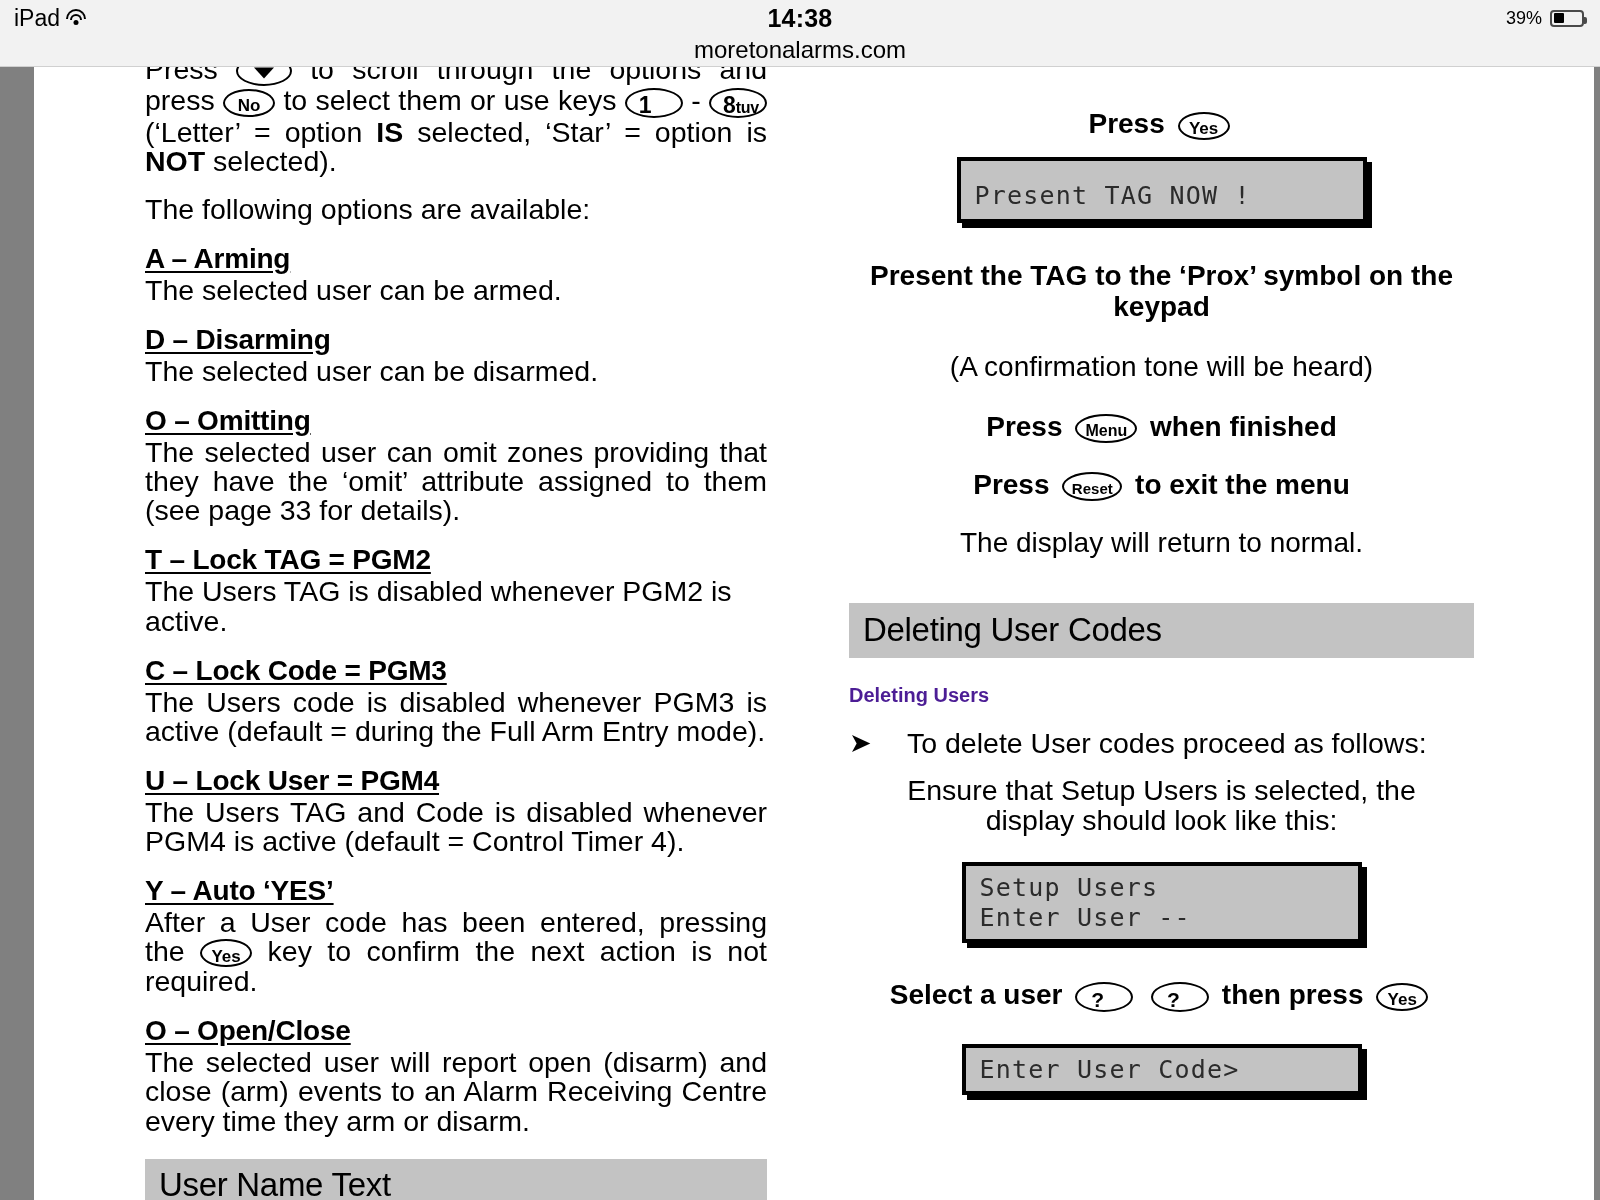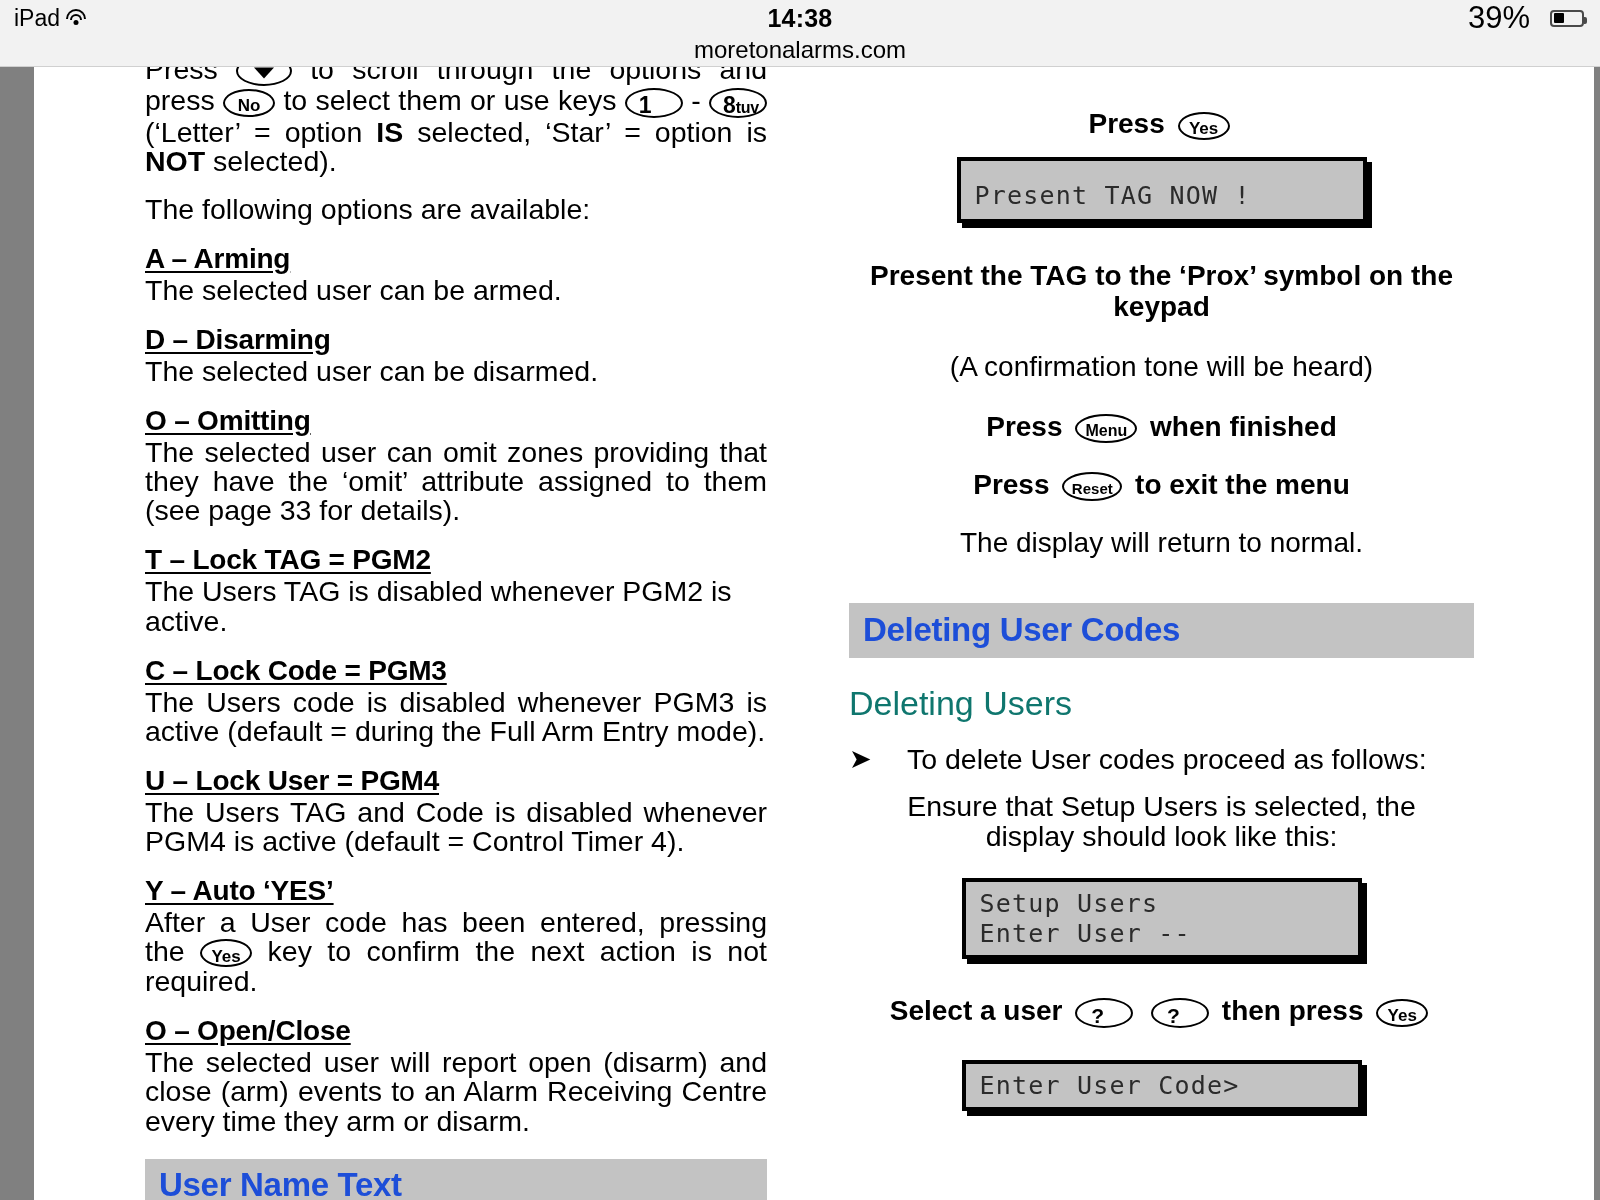--- a/index.html
+++ b/index.html
@@ -28,8 +28,8 @@
   }
   #sb-right {
     position: absolute; right: 16px; top: 0; height: 36px;
-    display: flex; align-items: center; gap: 20px;
-    font-size: 31px; color: #000;
+    display: flex; align-items: center; gap: 8px;
+    font-size: 18px; color: #000;
   }
   .wifi-ico { display: inline-block; width: 22px; height: 18px; position: relative; }
   .wifi-ico i {

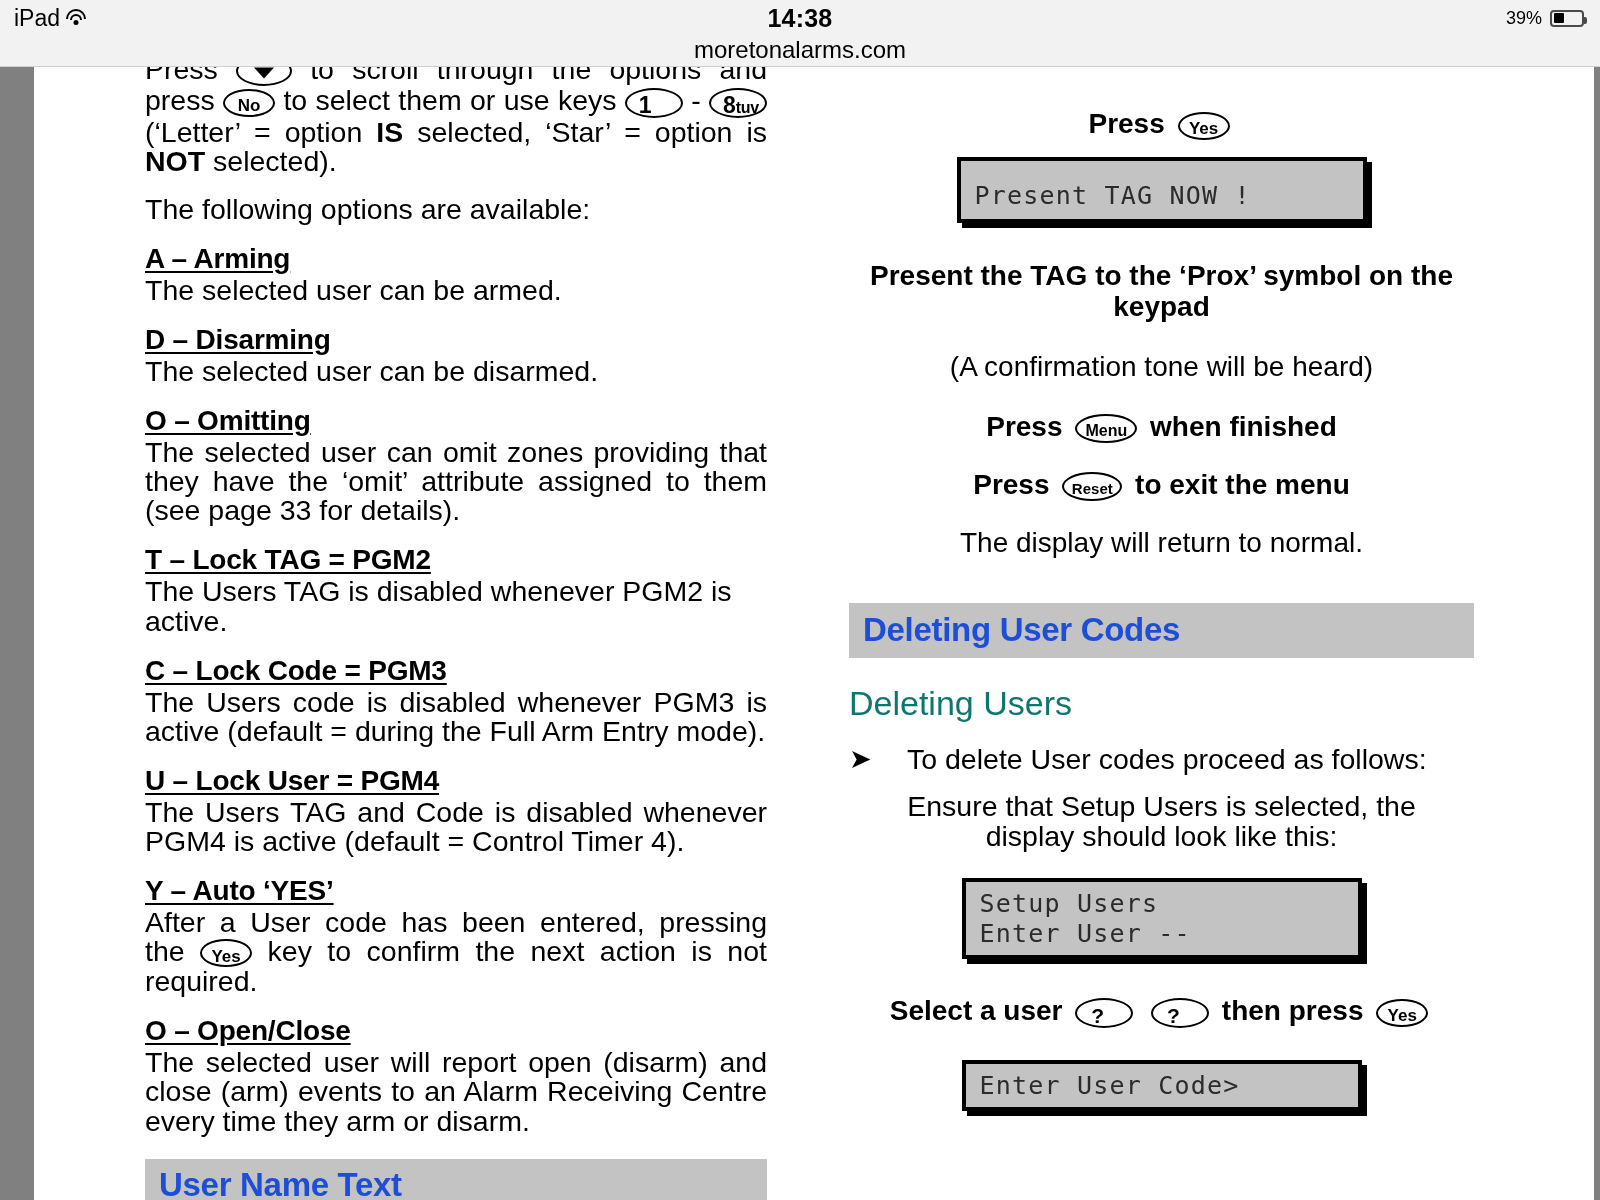--- a/index.html
+++ b/index.html
@@ -102,7 +102,7 @@
     background: #c3c3c3; height: 52px; display: flex; align-items: center;
     padding-left: 14px; margin: 23px 0 16px 0;
   }
-  .sec-bar span { font-size: 33px; font-weight: bold; color: #1d4ed8; letter-spacing: -.3px; }
+  .sec-bar span { font-size: 33px; font-weight: normal; color: #000000; letter-spacing: -.3px; }
   .sub-head { font-size: 34px; font-weight: normal; color: #0f766e; margin: 26px 0 22px 0; }
 
   

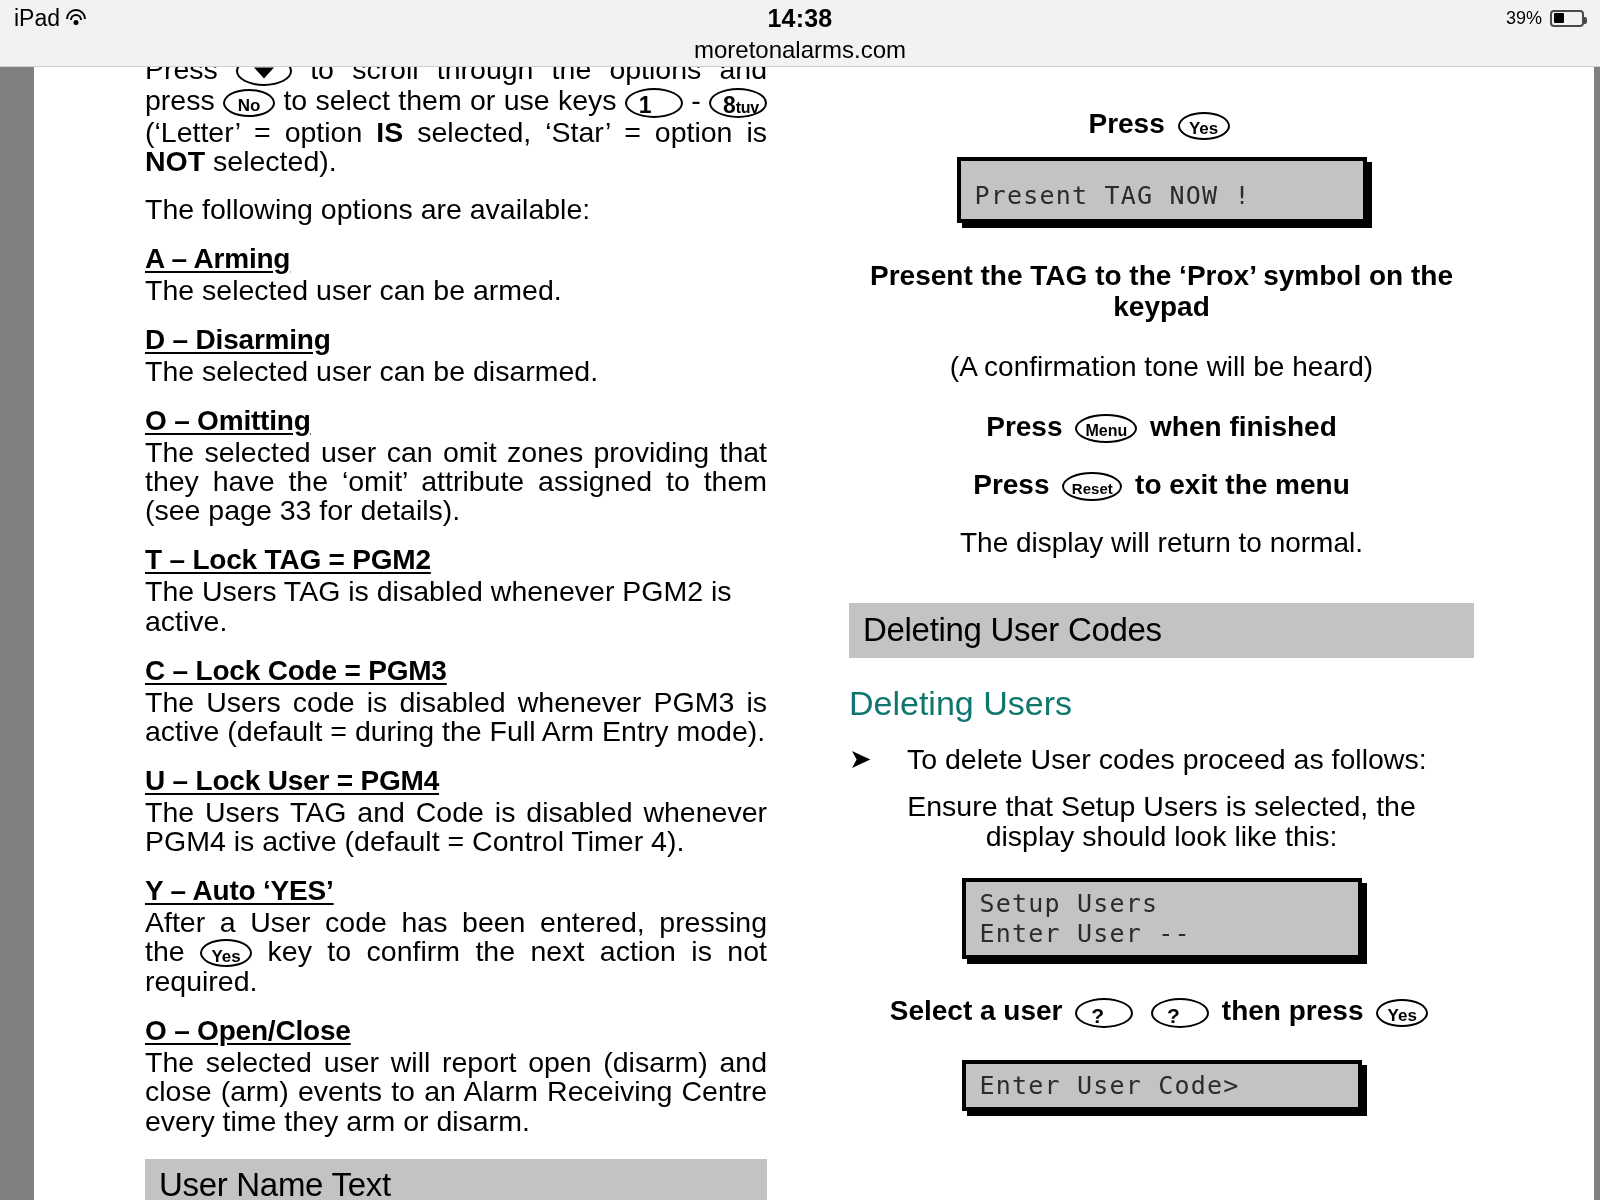--- a/index.html
+++ b/index.html
@@ -103,7 +103,7 @@
     padding-left: 14px; margin: 23px 0 16px 0;
   }
   .sec-bar span { font-size: 33px; font-weight: normal; color: #000000; letter-spacing: -.3px; }
-  .sub-head { font-size: 34px; font-weight: normal; color: #0f766e; margin: 26px 0 22px 0; }
+  .sub-head { font-size: 20px; font-weight: bold; color: #4c1d95; margin: 26px 0 22px 0; }
 
   
   .key {

